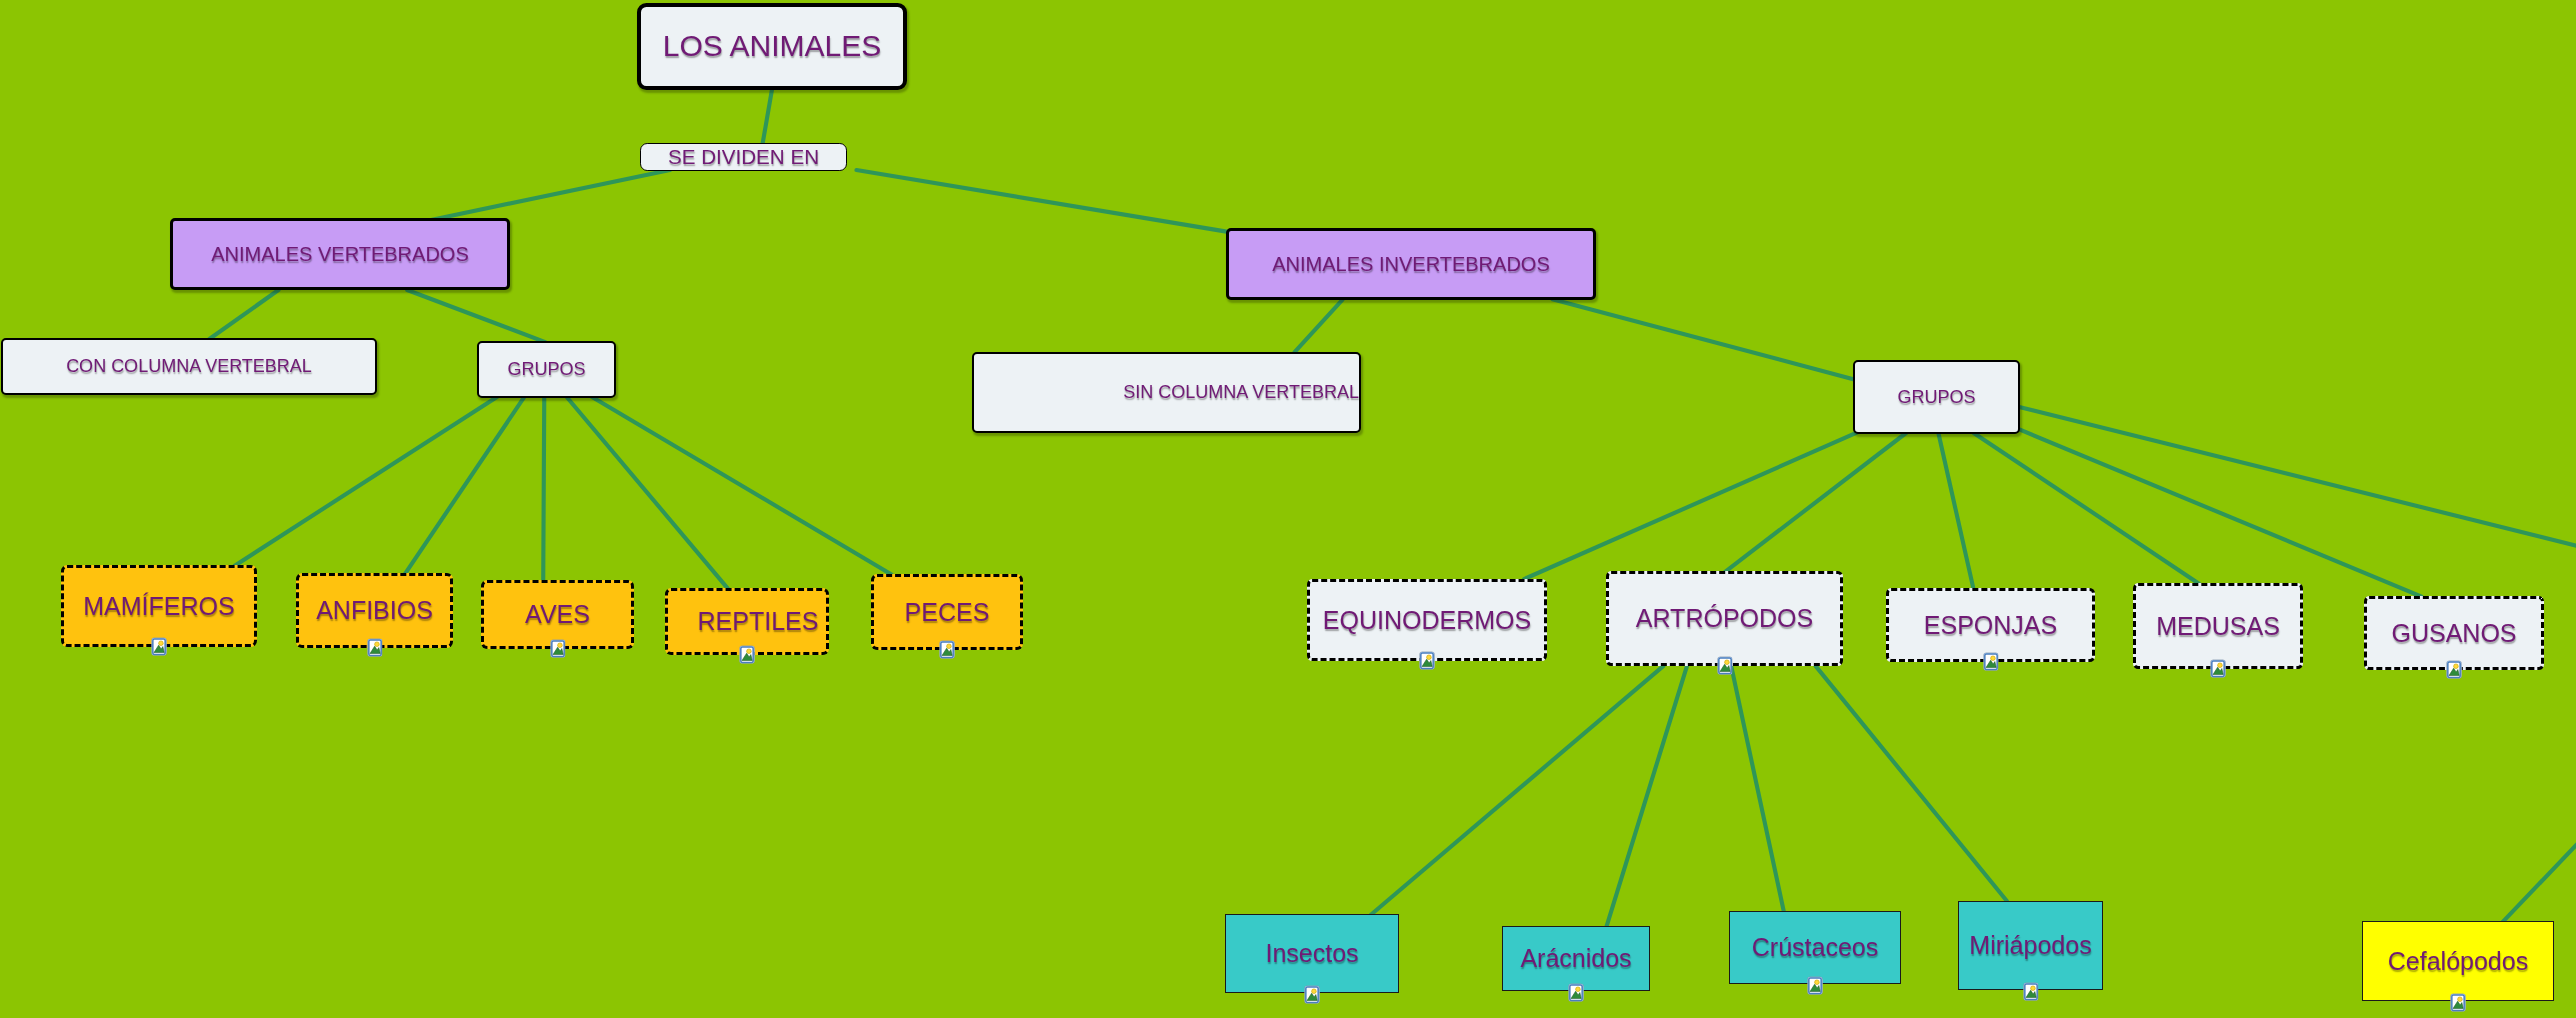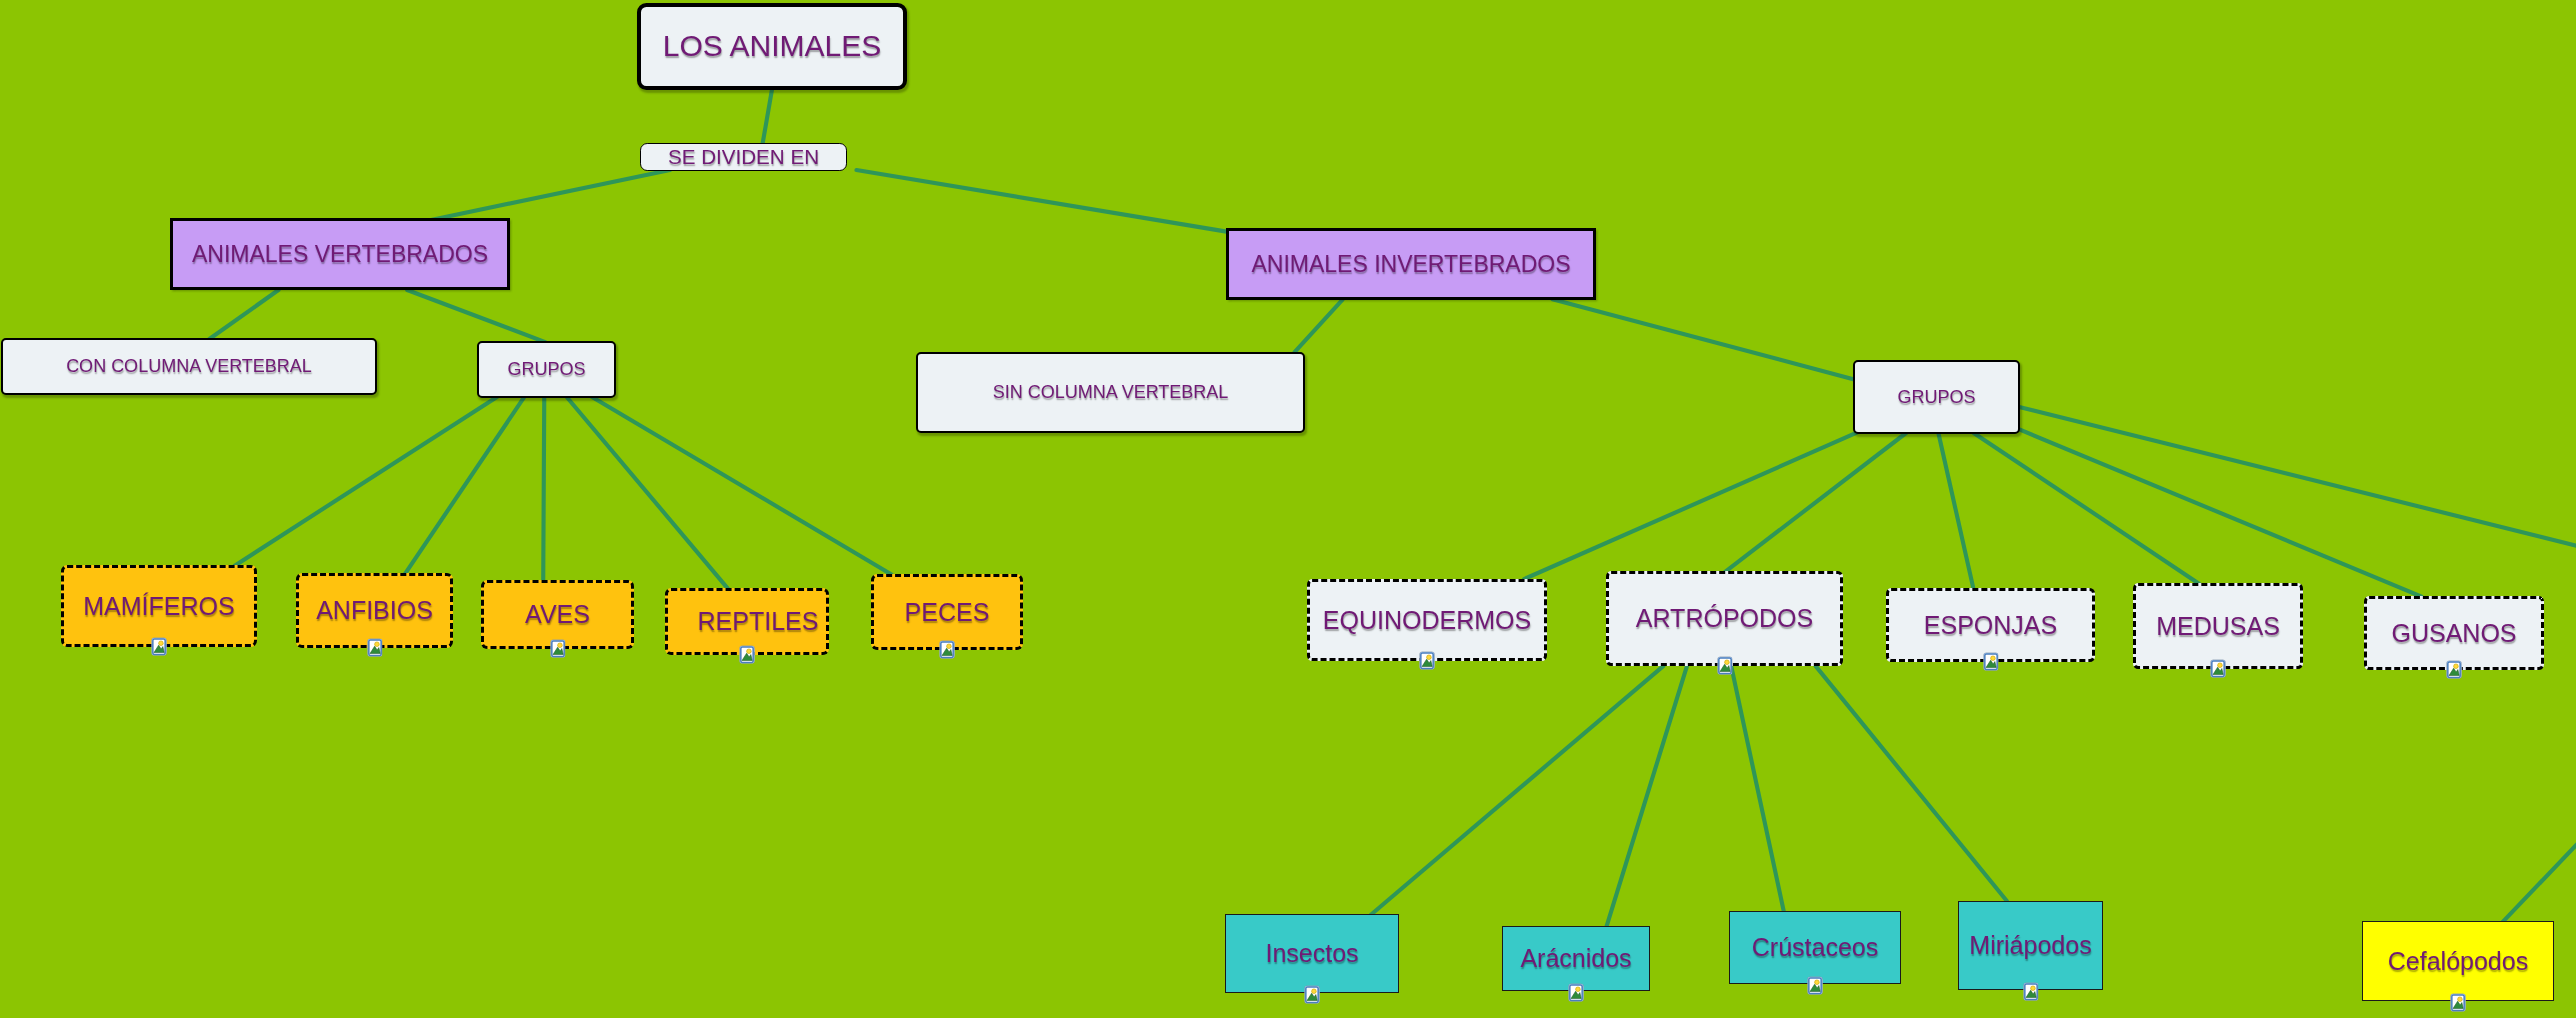--- a/index.html
+++ b/index.html
@@ -19,7 +19,7 @@
   }
   .s-title{background:var(--boxfill);border:4.1px solid var(--border);border-radius:9.3px;font-size:30px;box-shadow:1.5px 2.1px 2.1px rgba(0,0,0,0.25);}
   .s-label{background:var(--boxfill);border:1.5px solid var(--border);border-radius:7.2px;font-size:20.6px;}
-  .s-purple{background:var(--purple);border:3.1px solid var(--border);border-radius:0;font-size:23px;box-shadow:1.5px 2.1px 2.1px rgba(0,0,0,0.25);}
+  .s-purple{background:var(--purple);border:3.1px solid var(--border);border-radius:5px;font-size:20px;box-shadow:1.5px 2.1px 2.1px rgba(0,0,0,0.25);}
   .s-white{background:var(--boxfill);border:2.1px solid var(--border);border-radius:5px;font-size:18px;box-shadow:1.5px 2.1px 2.1px rgba(0,0,0,0.25);}
   .s-orange{background:var(--orange);border:3.6px dashed var(--border);border-radius:6.2px;font-size:25px;}
   .s-white-dashed{background:var(--boxfill);border:3.6px dashed var(--border);border-radius:5.2px;font-size:25px;}

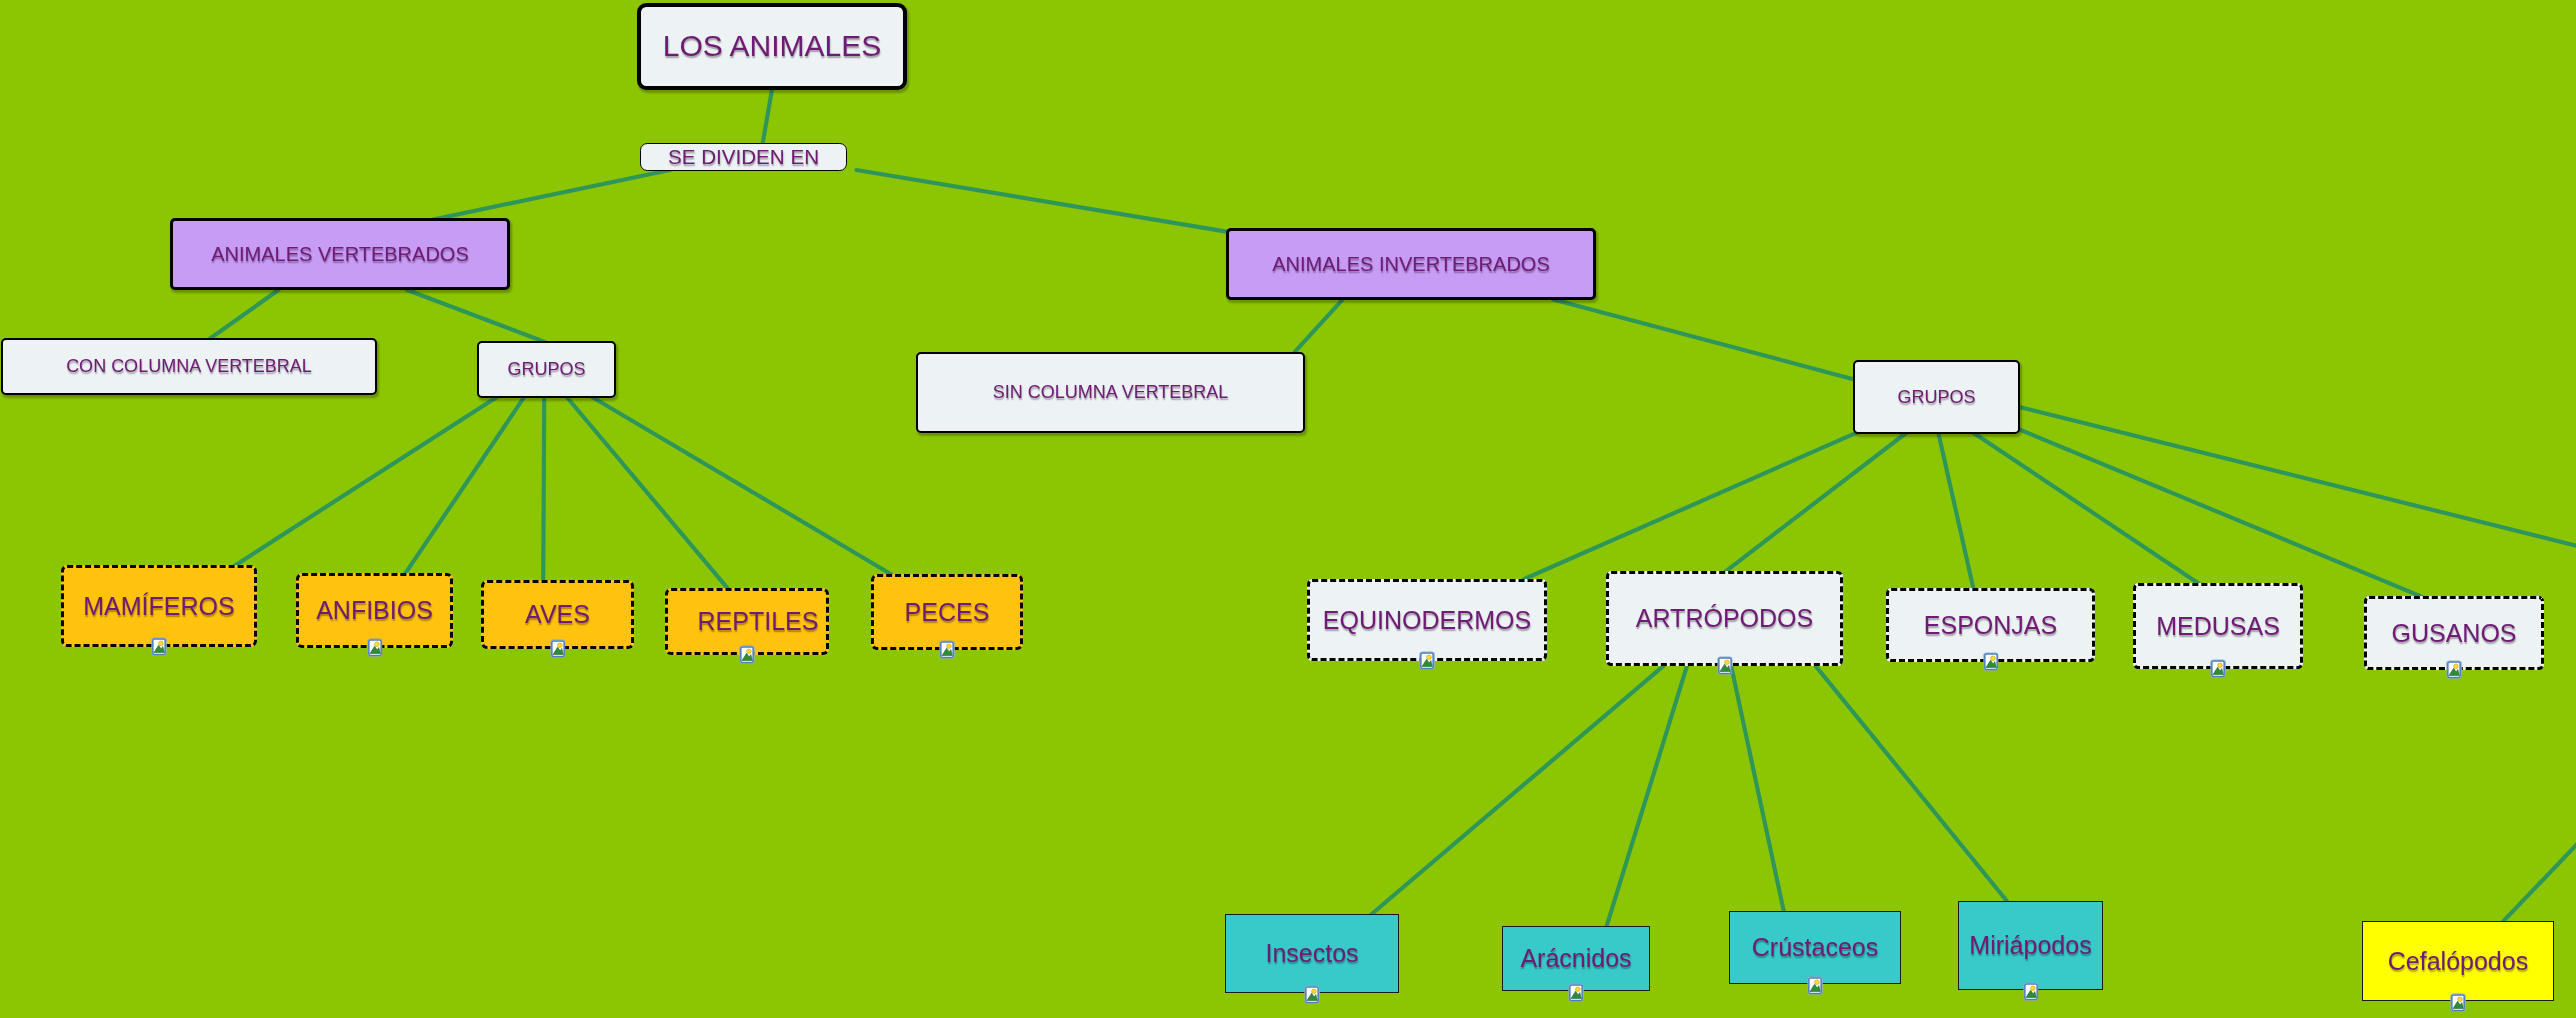--- a/index.html
+++ b/index.html
@@ -81,7 +81,7 @@
       <div class="node s-white" style="left: 477px; top: 341px; width: 139px; height: 57px;">
         <span>GRUPOS</span>
       </div>
-      <div class="node s-white" style="left: 916px; top: 352px; width: 389px; height: 81px;">
+      <div class="node s-white" style="left: 972px; top: 352px; width: 389px; height: 81px; justify-content: flex-end;">
         <span>SIN COLUMNA VERTEBRAL</span>
       </div>
       <div class="node s-white" style="left: 1853px; top: 360px; width: 167px; height: 74px;">

